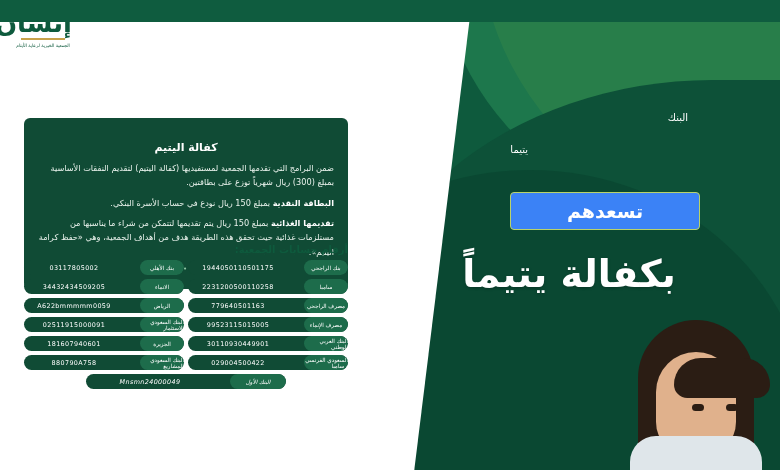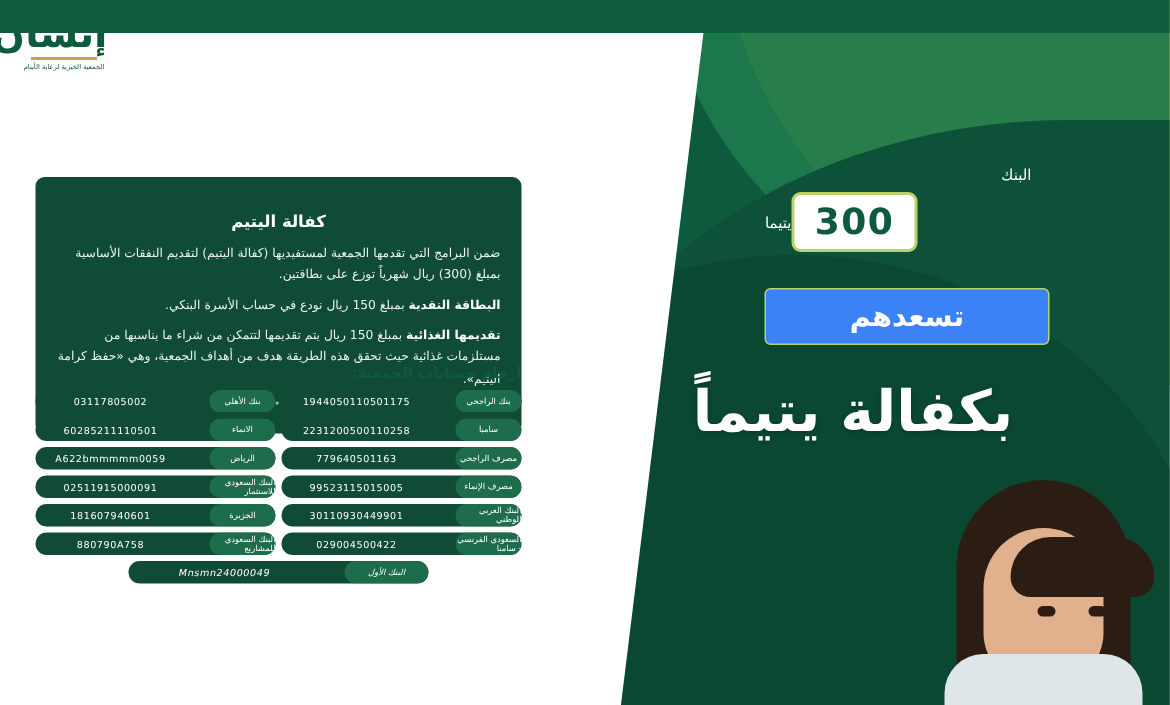--- a/index.html
+++ b/index.html
@@ -345,9 +345,6 @@
   </div>
   <div class="diag"></div>
 
-  <div class="price-chip">
-    <span class="amount">300</span>
-  </div>
   <div class="price-currency">يتيما</div>
   <div class="price-unit">البنك</div>
 

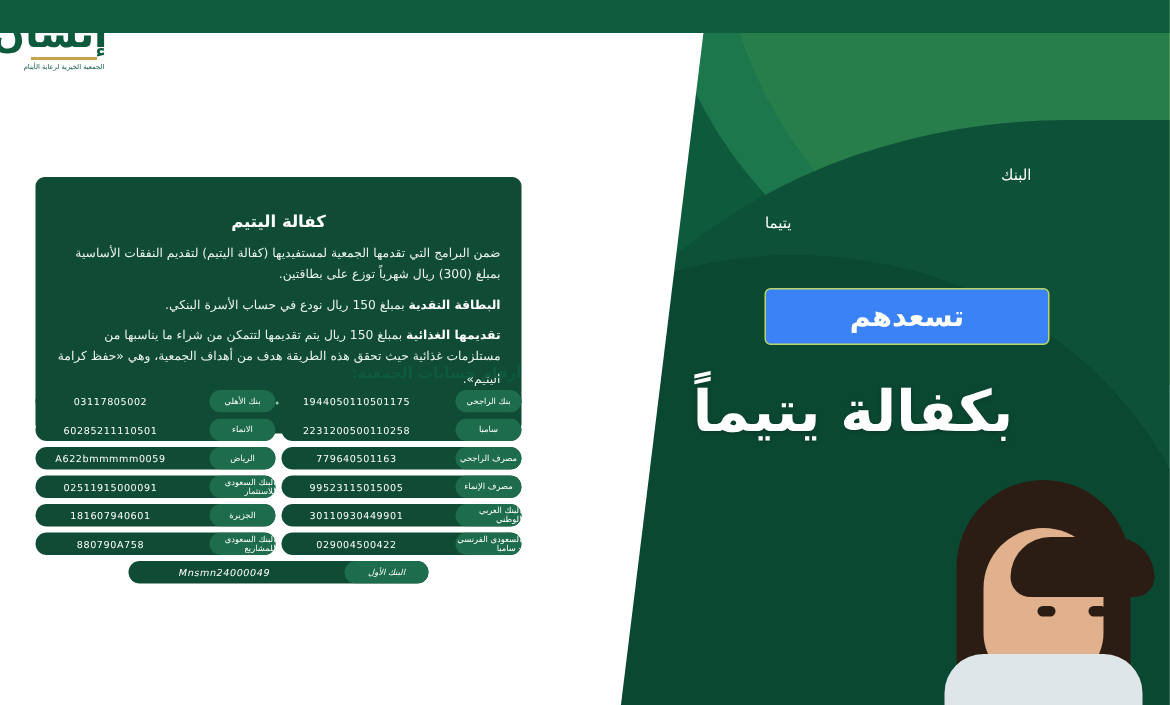--- a/index.html
+++ b/index.html
@@ -406,7 +406,7 @@
       </div>
       <div class="acc-cell">
         <div class="acc-bank">الانماء</div>
-        <div class="acc-num">60285211110501</div>
+        <div class="acc-num">34432434509205</div>
       </div>
     </div>
 

